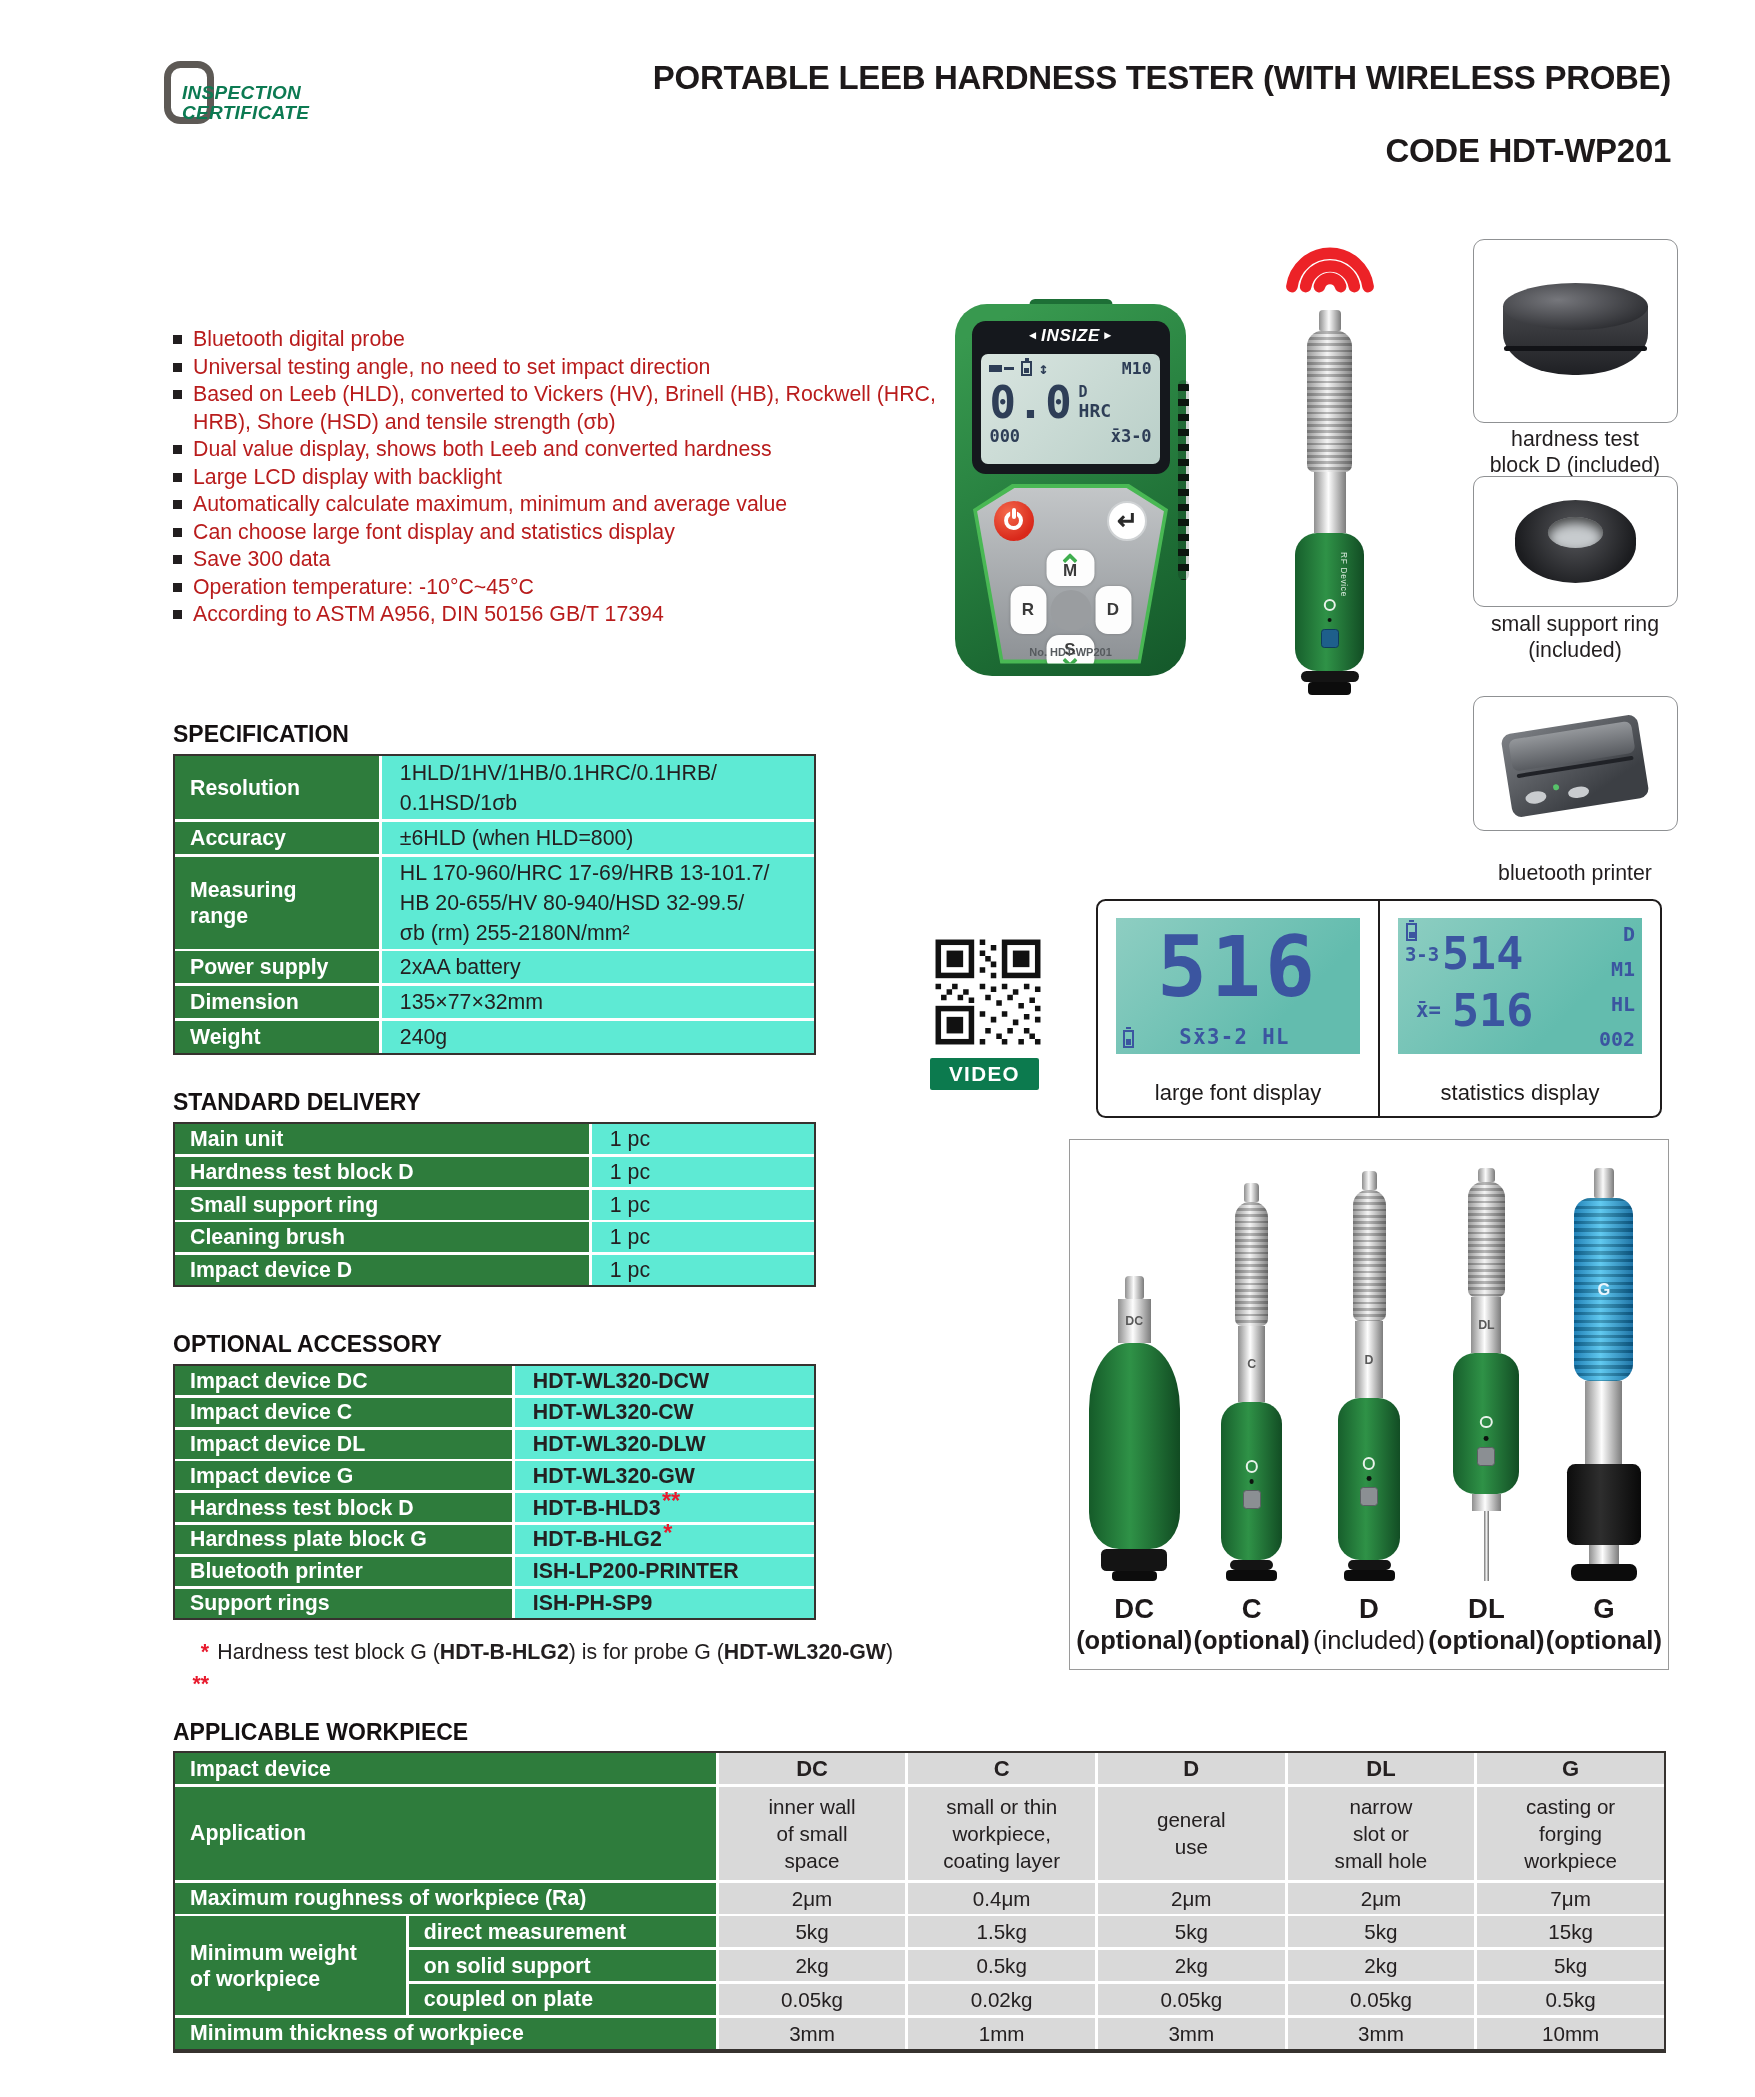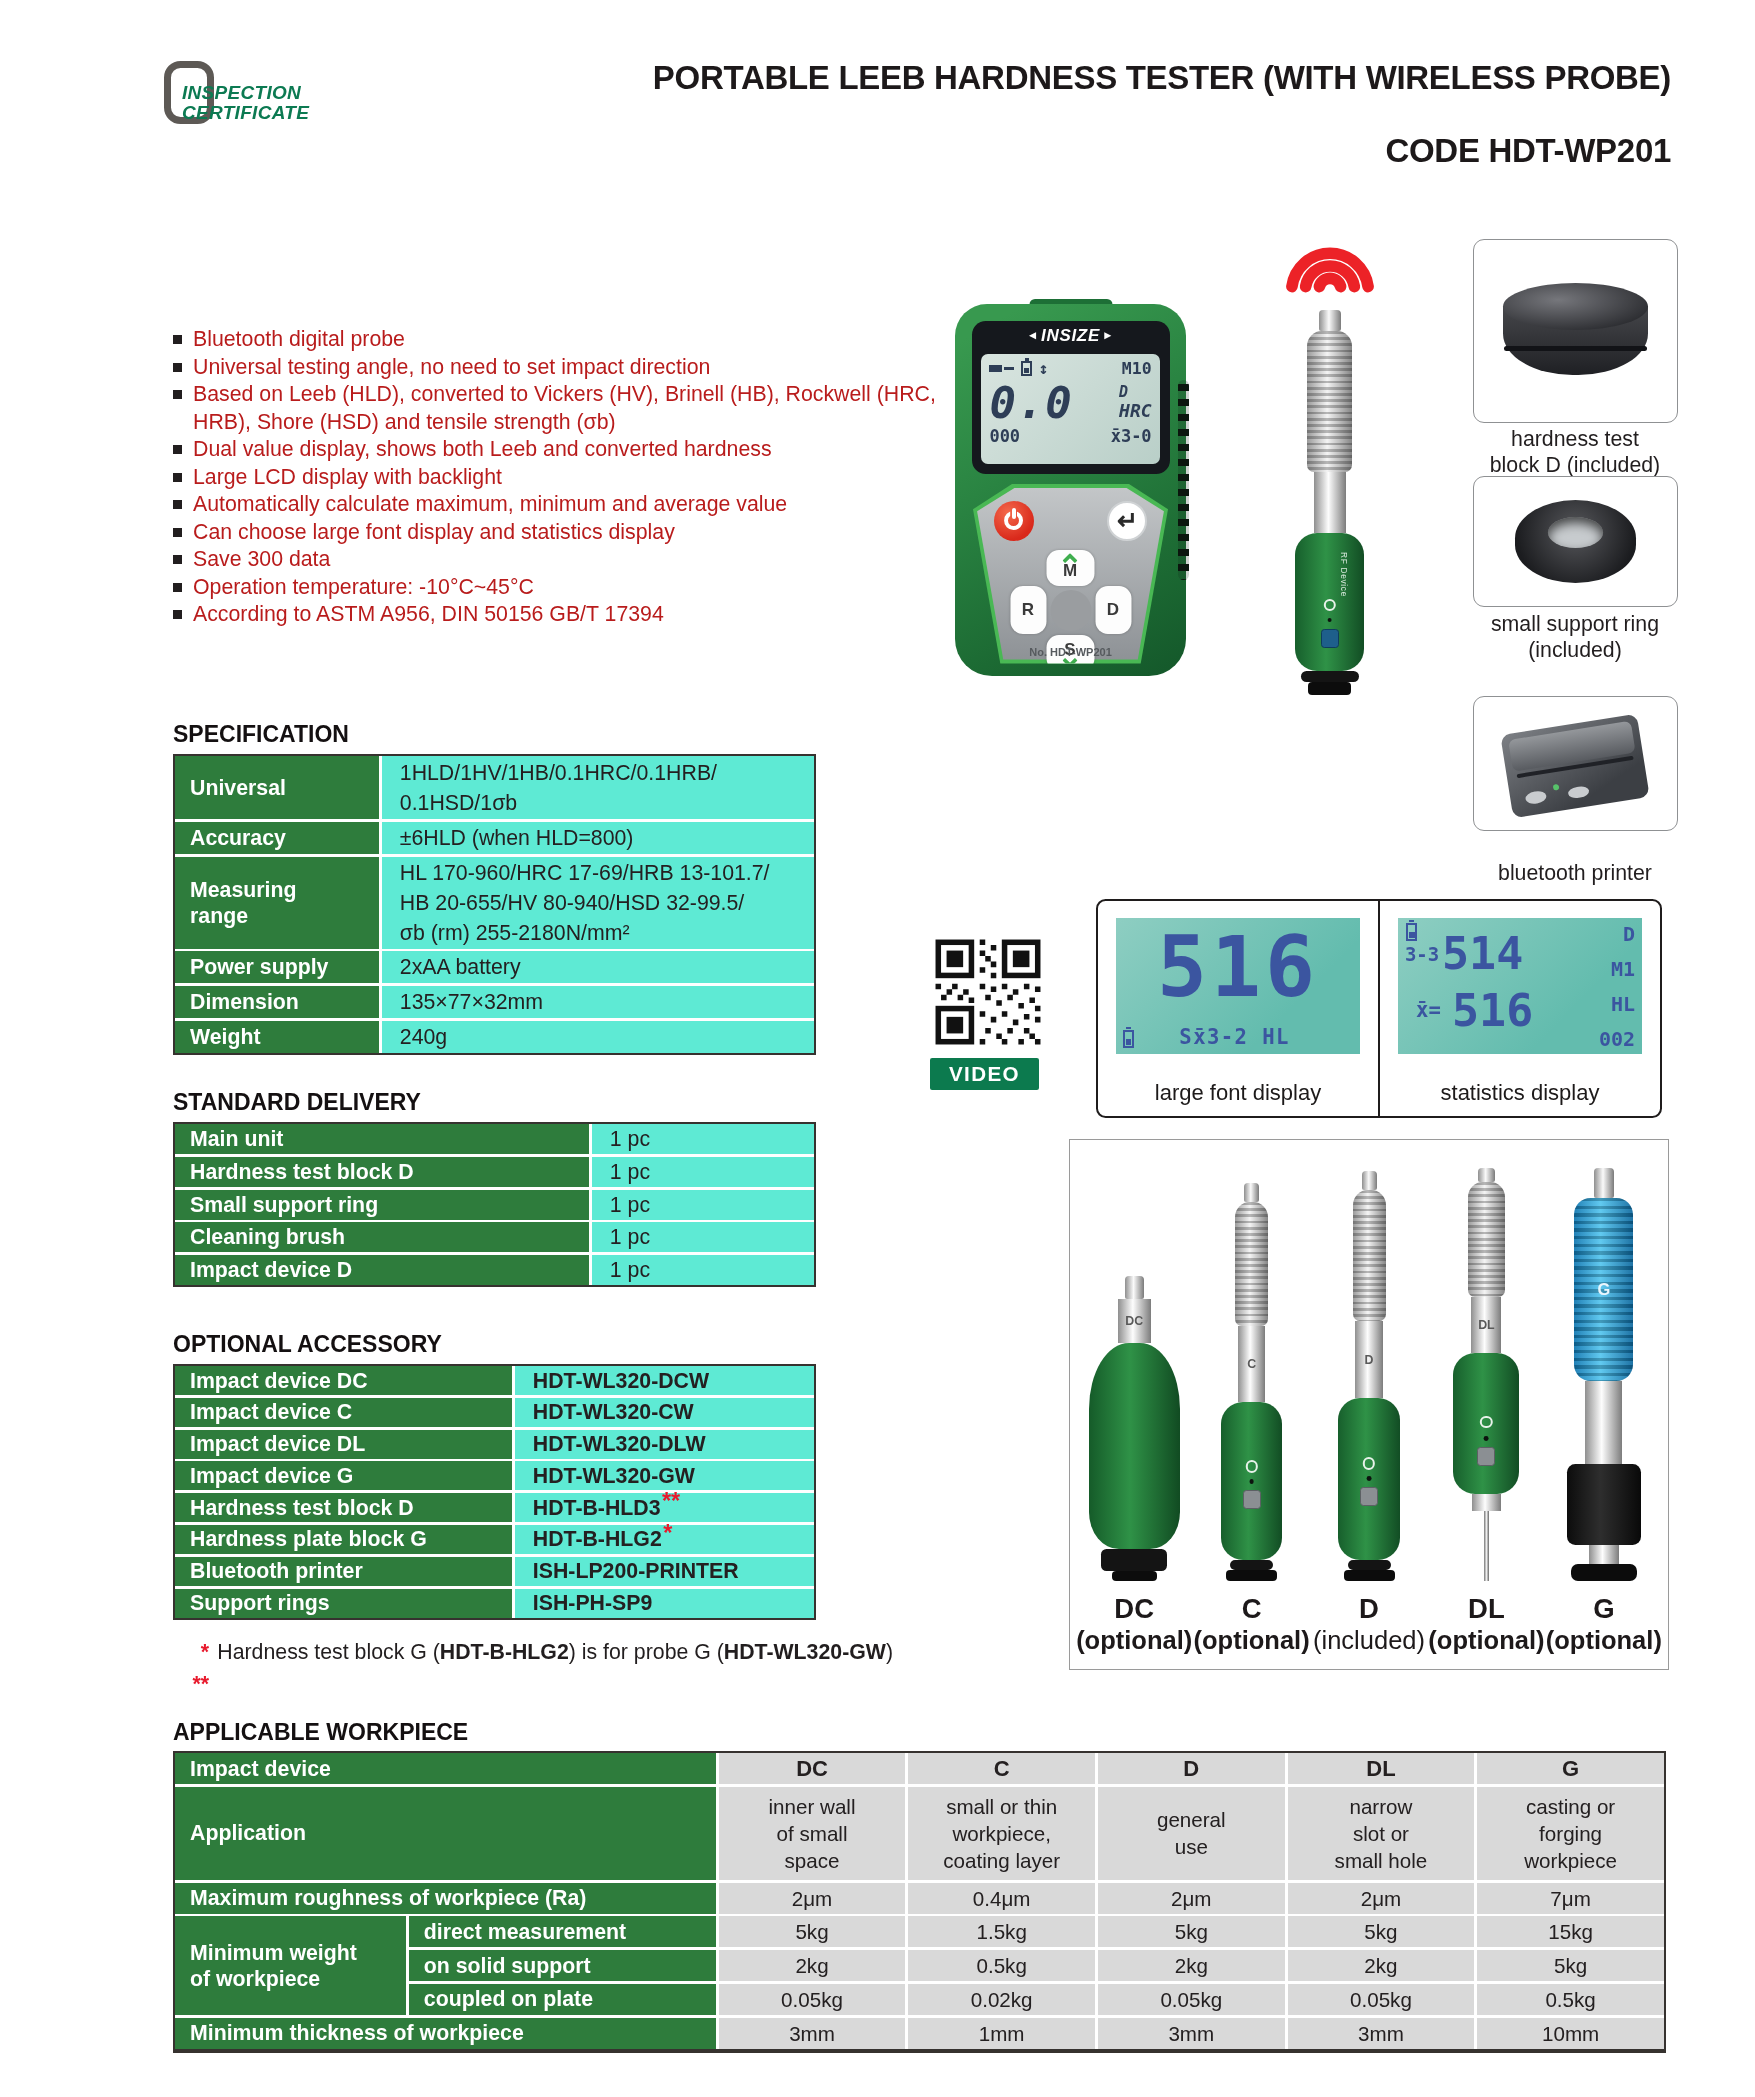--- a/index.html
+++ b/index.html
@@ -60,7 +60,7 @@
   .batt-s { position:relative; width:10.3px; height:15px; border:2.1px solid #2e3e57; }
   .batt-s::before { content:""; position:absolute; top:-4.8px; left:1.4px; width:4.8px; height:2.8px; background:#2e3e57; }
   .batt-s::after { content:""; position:absolute; left:0.7px; right:0.7px; bottom:0.7px; height:5.5px; background:#2e3e57; }
-  .lcd-r2 { display:flex; justify-content:space-between; align-items:center; margin-top:-1.4px;font-style:italic; }
+  .lcd-r2 { display:flex; justify-content:flex-start; align-items:center; margin-top:-1.4px; }
   .lcd-val { font-size:44px; letter-spacing:1.4px; }
   .lcd-units { margin-left:5.5px; text-align:left; }
   .lcd-units .u1 { font-size:15px; line-height:16.5px; }

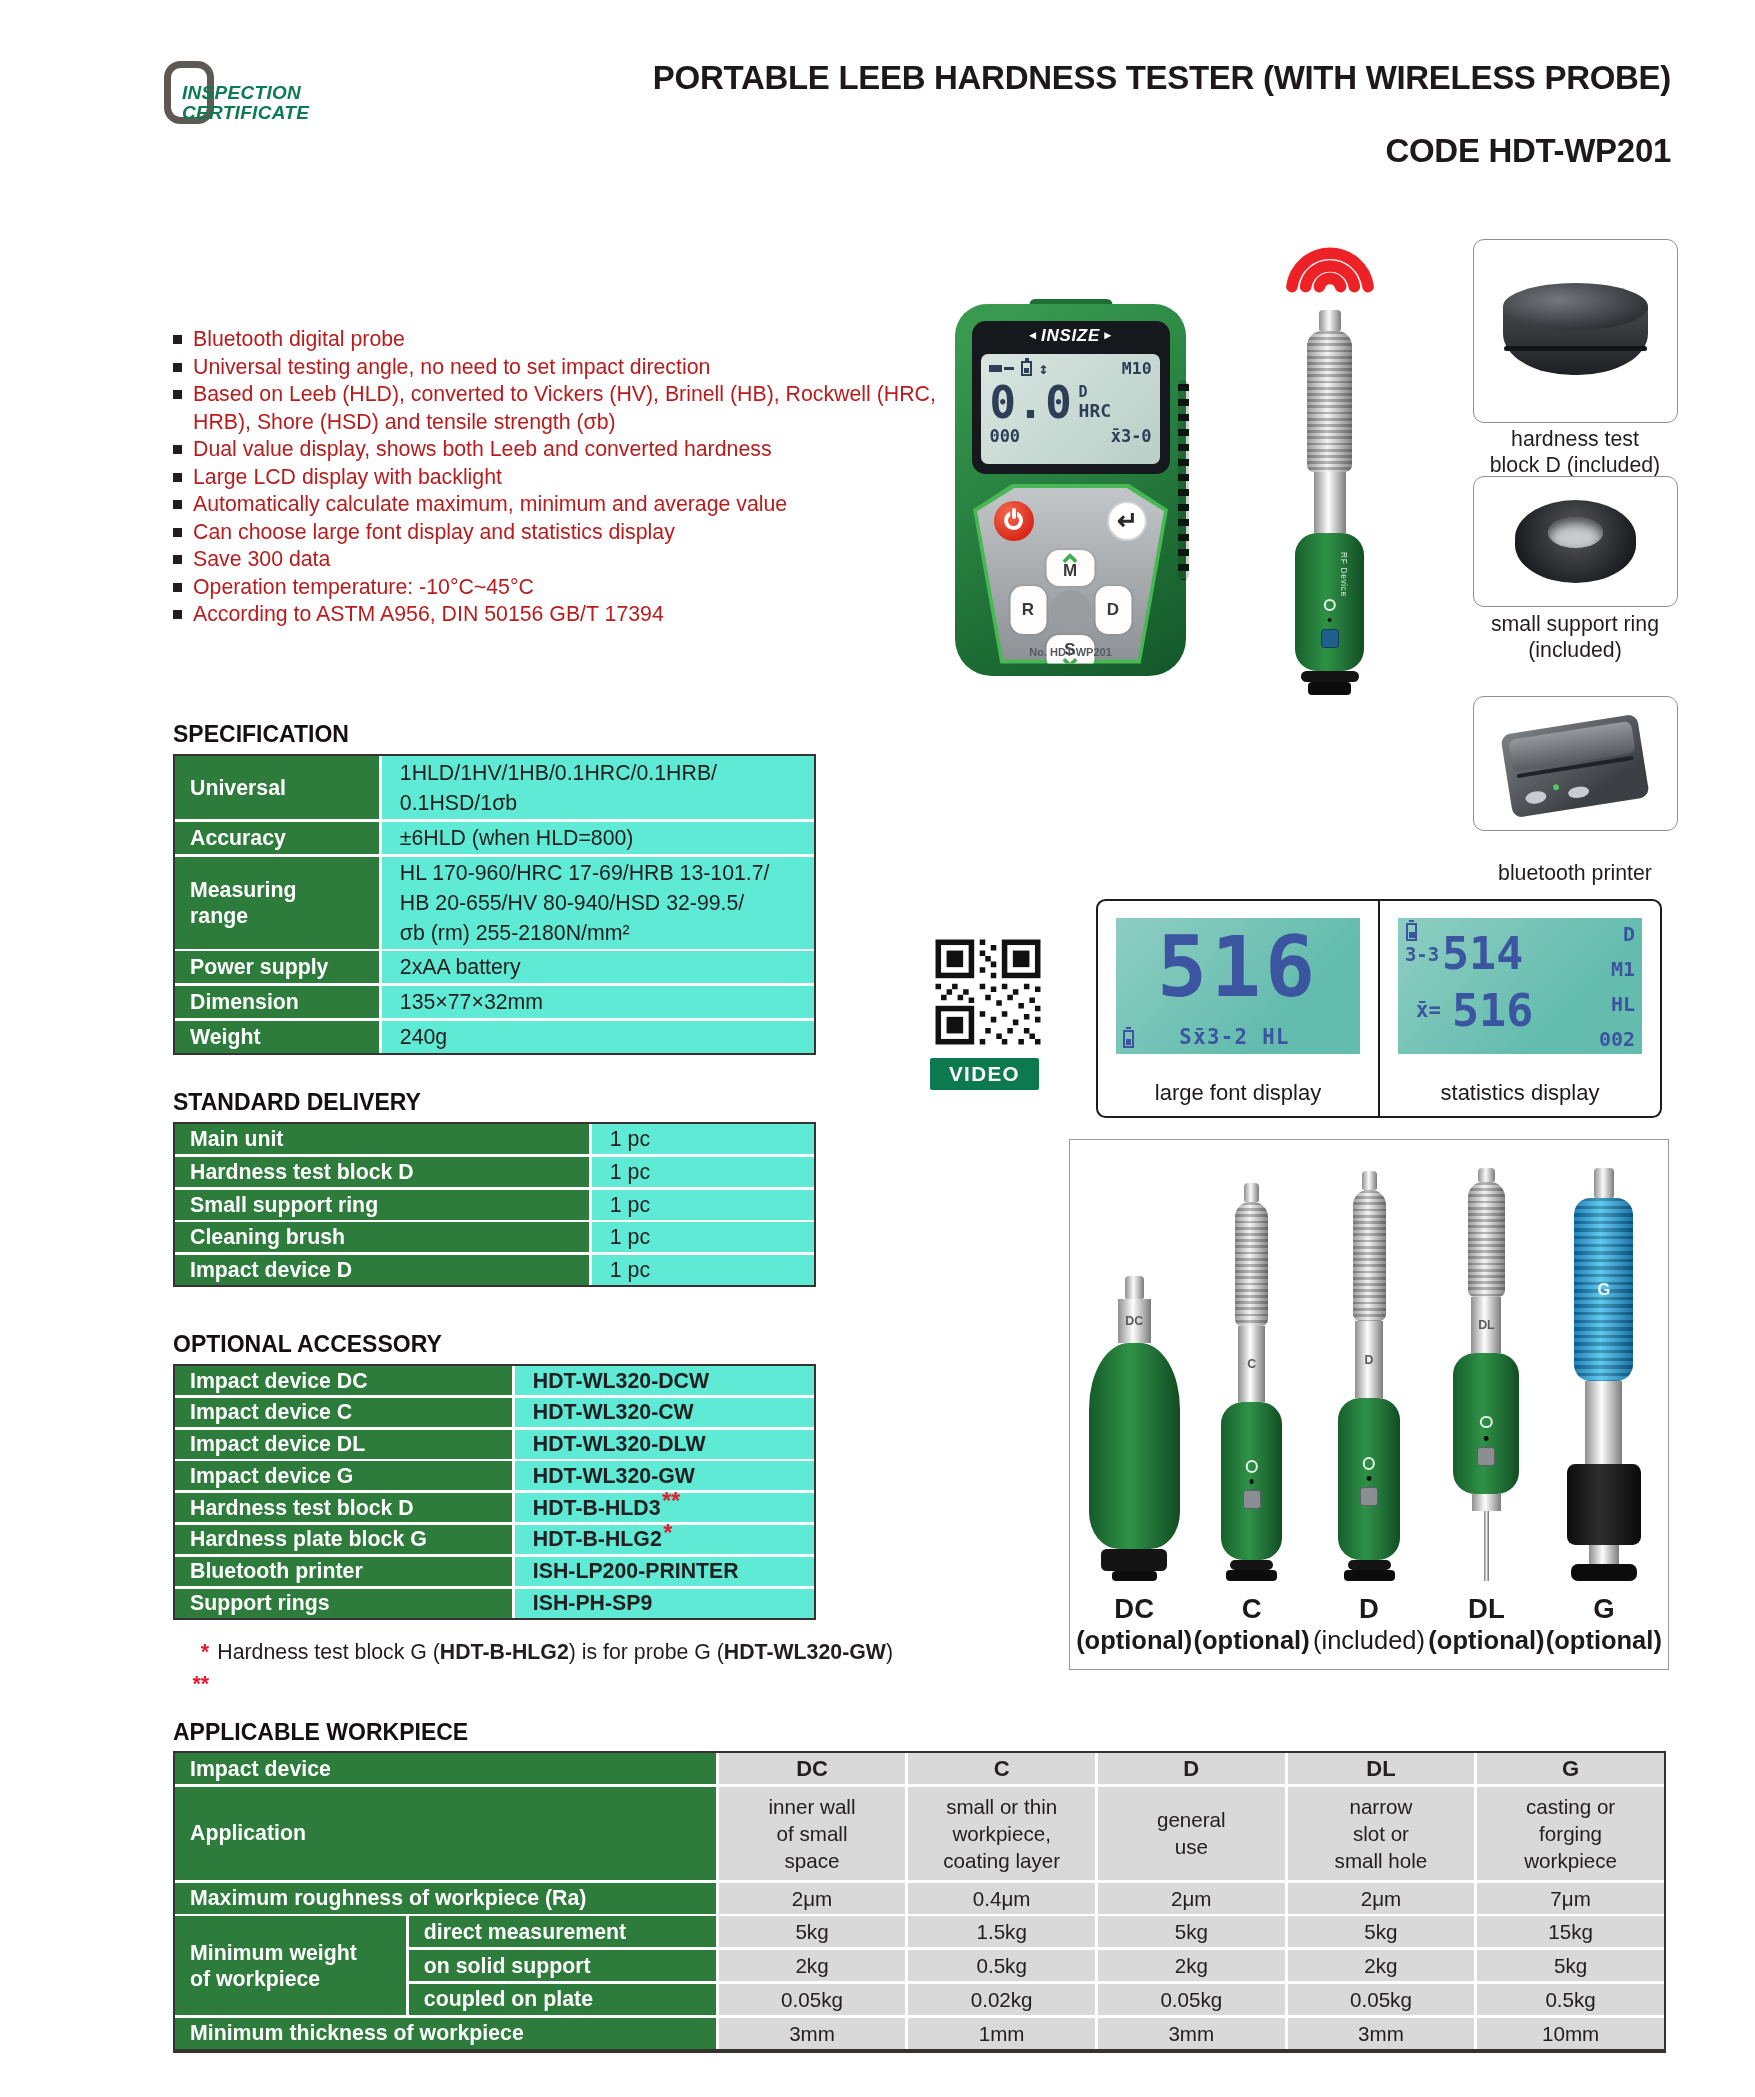--- a/index.html
+++ b/index.html
@@ -383,7 +383,7 @@
 
   <div class="sec-head" style="left:173px; top:721px;">SPECIFICATION</div>
   <div class="tbl" id="spec-table">
-    <div class="cl">Universal</div>
+    <div class="cl">Resolution</div>
       <div class="cv">1HLD/1HV/1HB/0.1HRC/0.1HRB/
 0.1HSD/1σb</div>
     <div class="cl">Accuracy</div>

